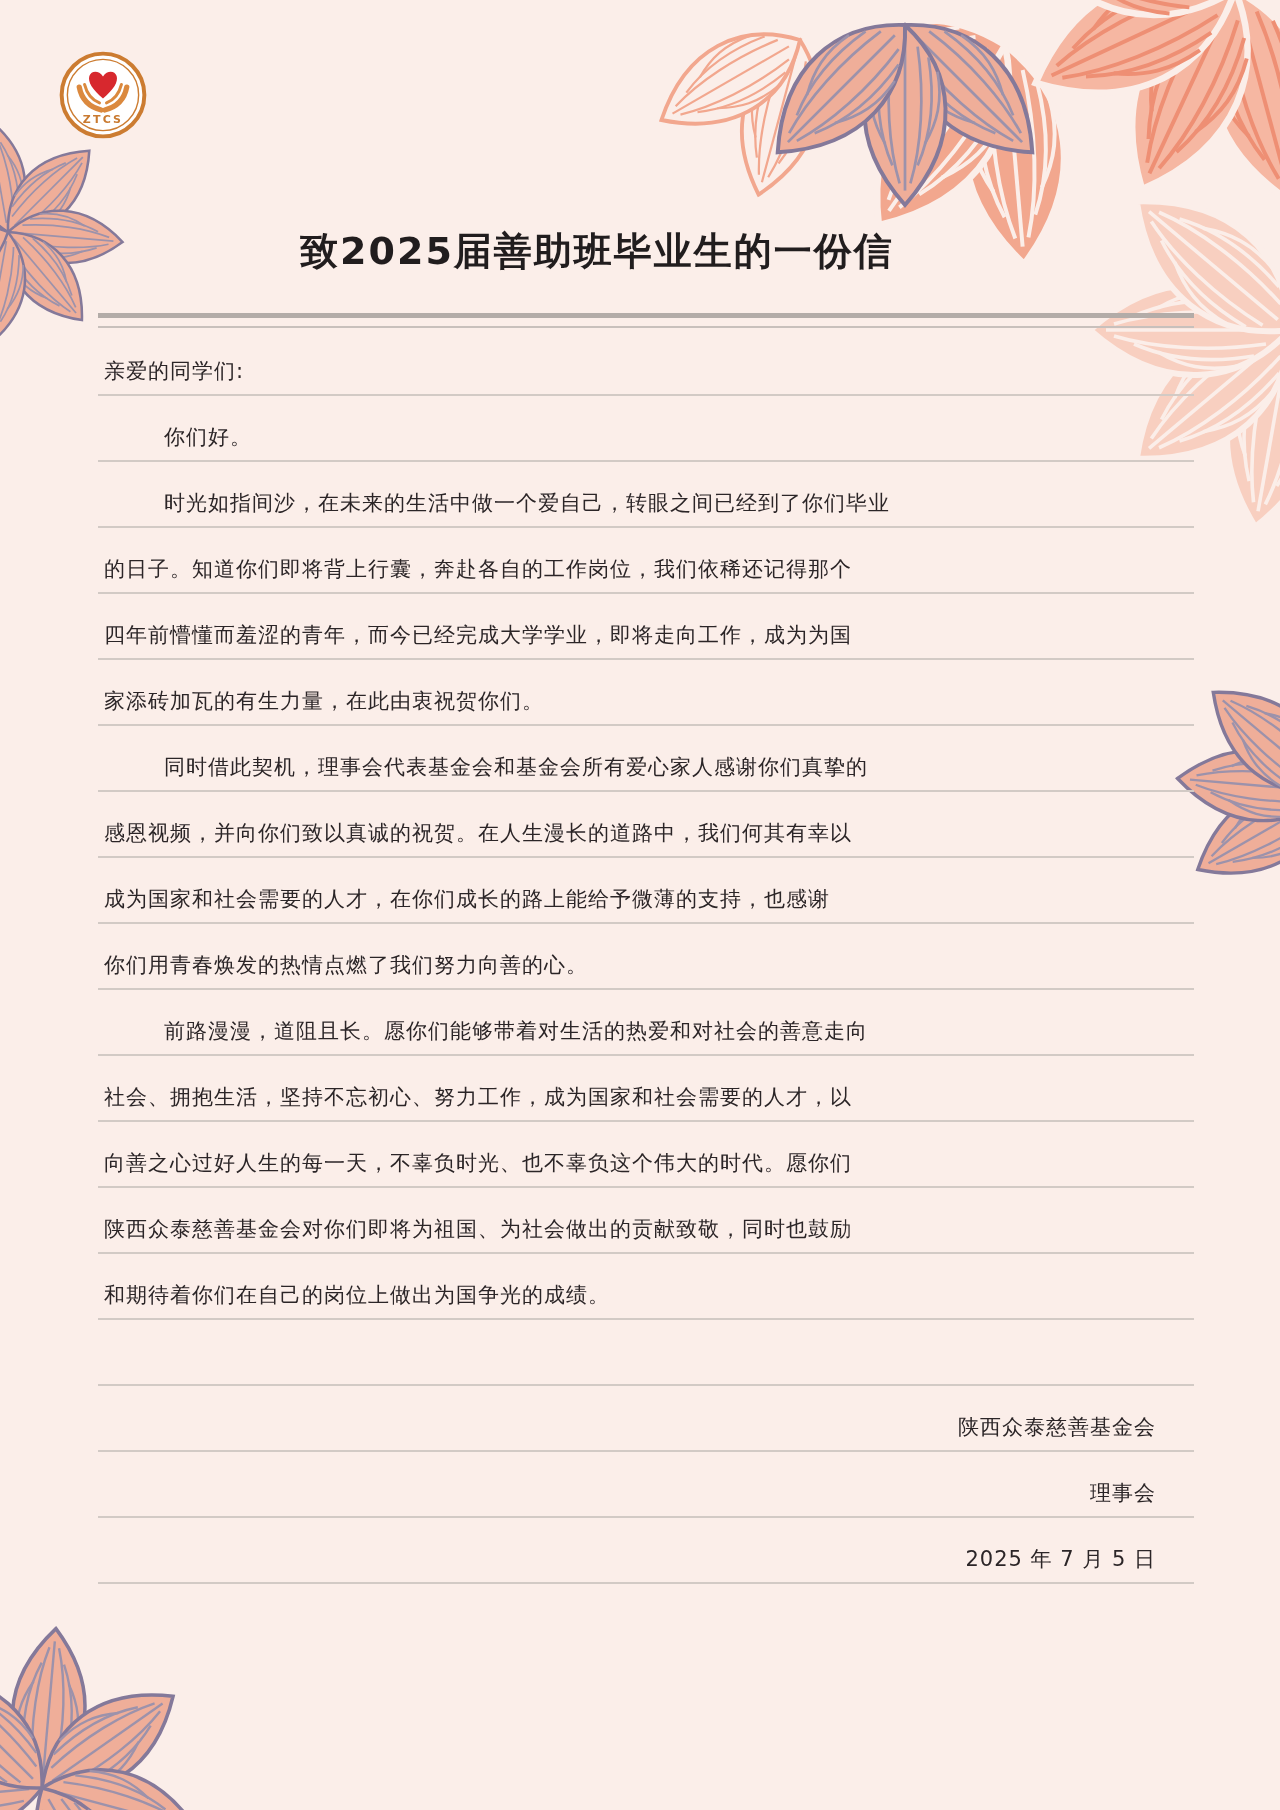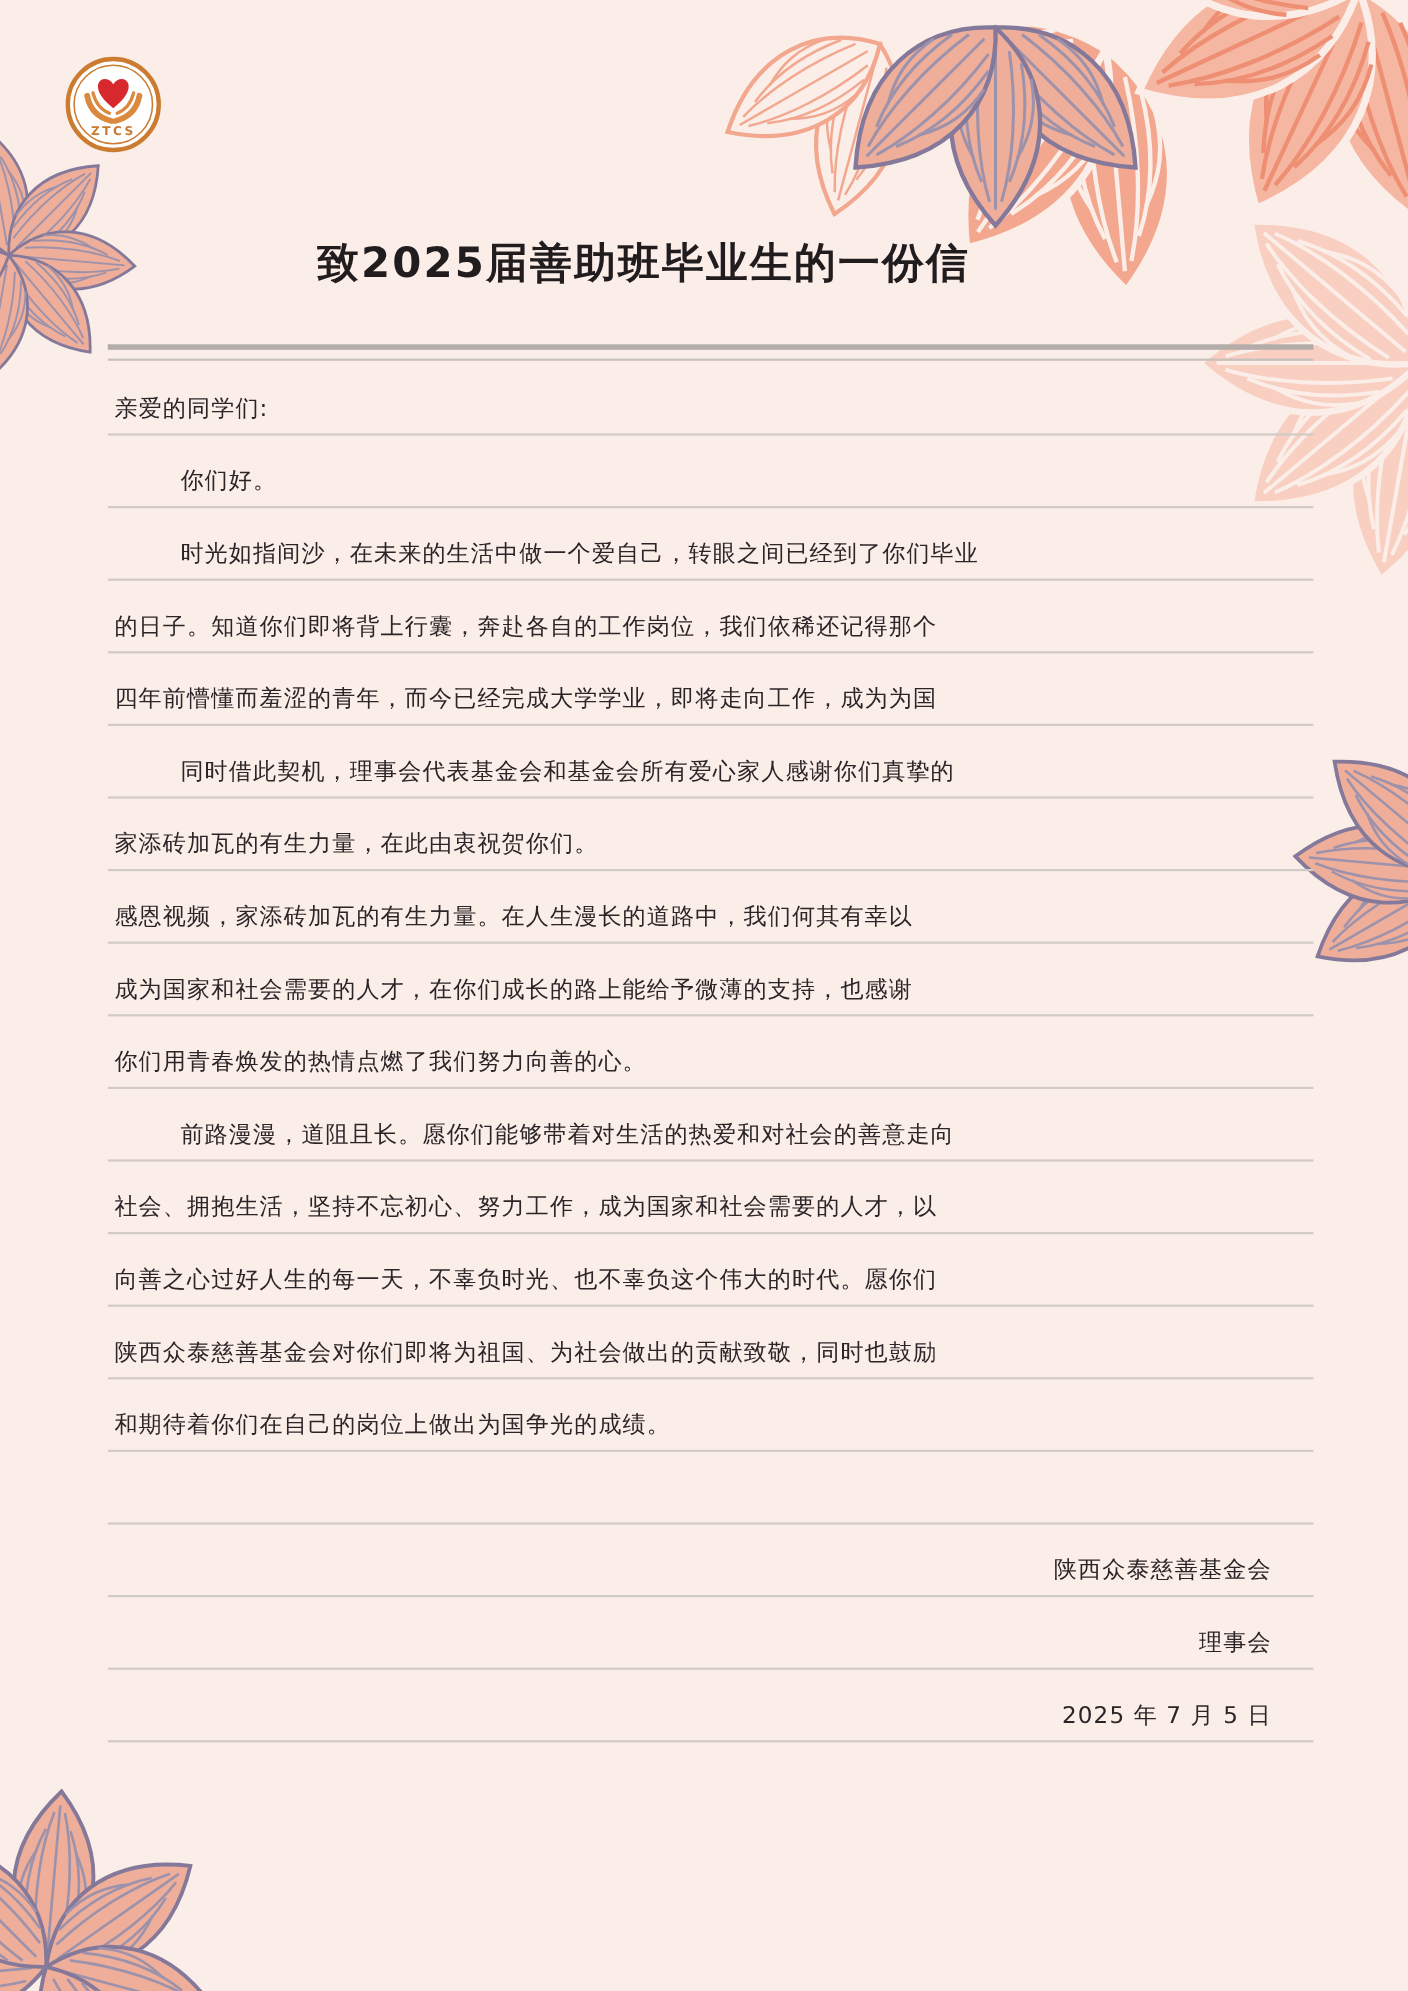--- a/index.html
+++ b/index.html
@@ -10,7 +10,7 @@
   .decor{position:absolute;left:0;top:0;pointer-events:none;}
   .logo{position:absolute;left:59px;top:51px;width:88px;height:88px;}
   .title{
-    position:absolute;top:214px;left:0;width:1170px;margin:0;
+    position:absolute;top:214px;left:0;width:1170px;margin:12px;
     text-align:center;font-size:38px;font-weight:bold;color:#211d1e;letter-spacing:2px;
   }
   .rule-double{

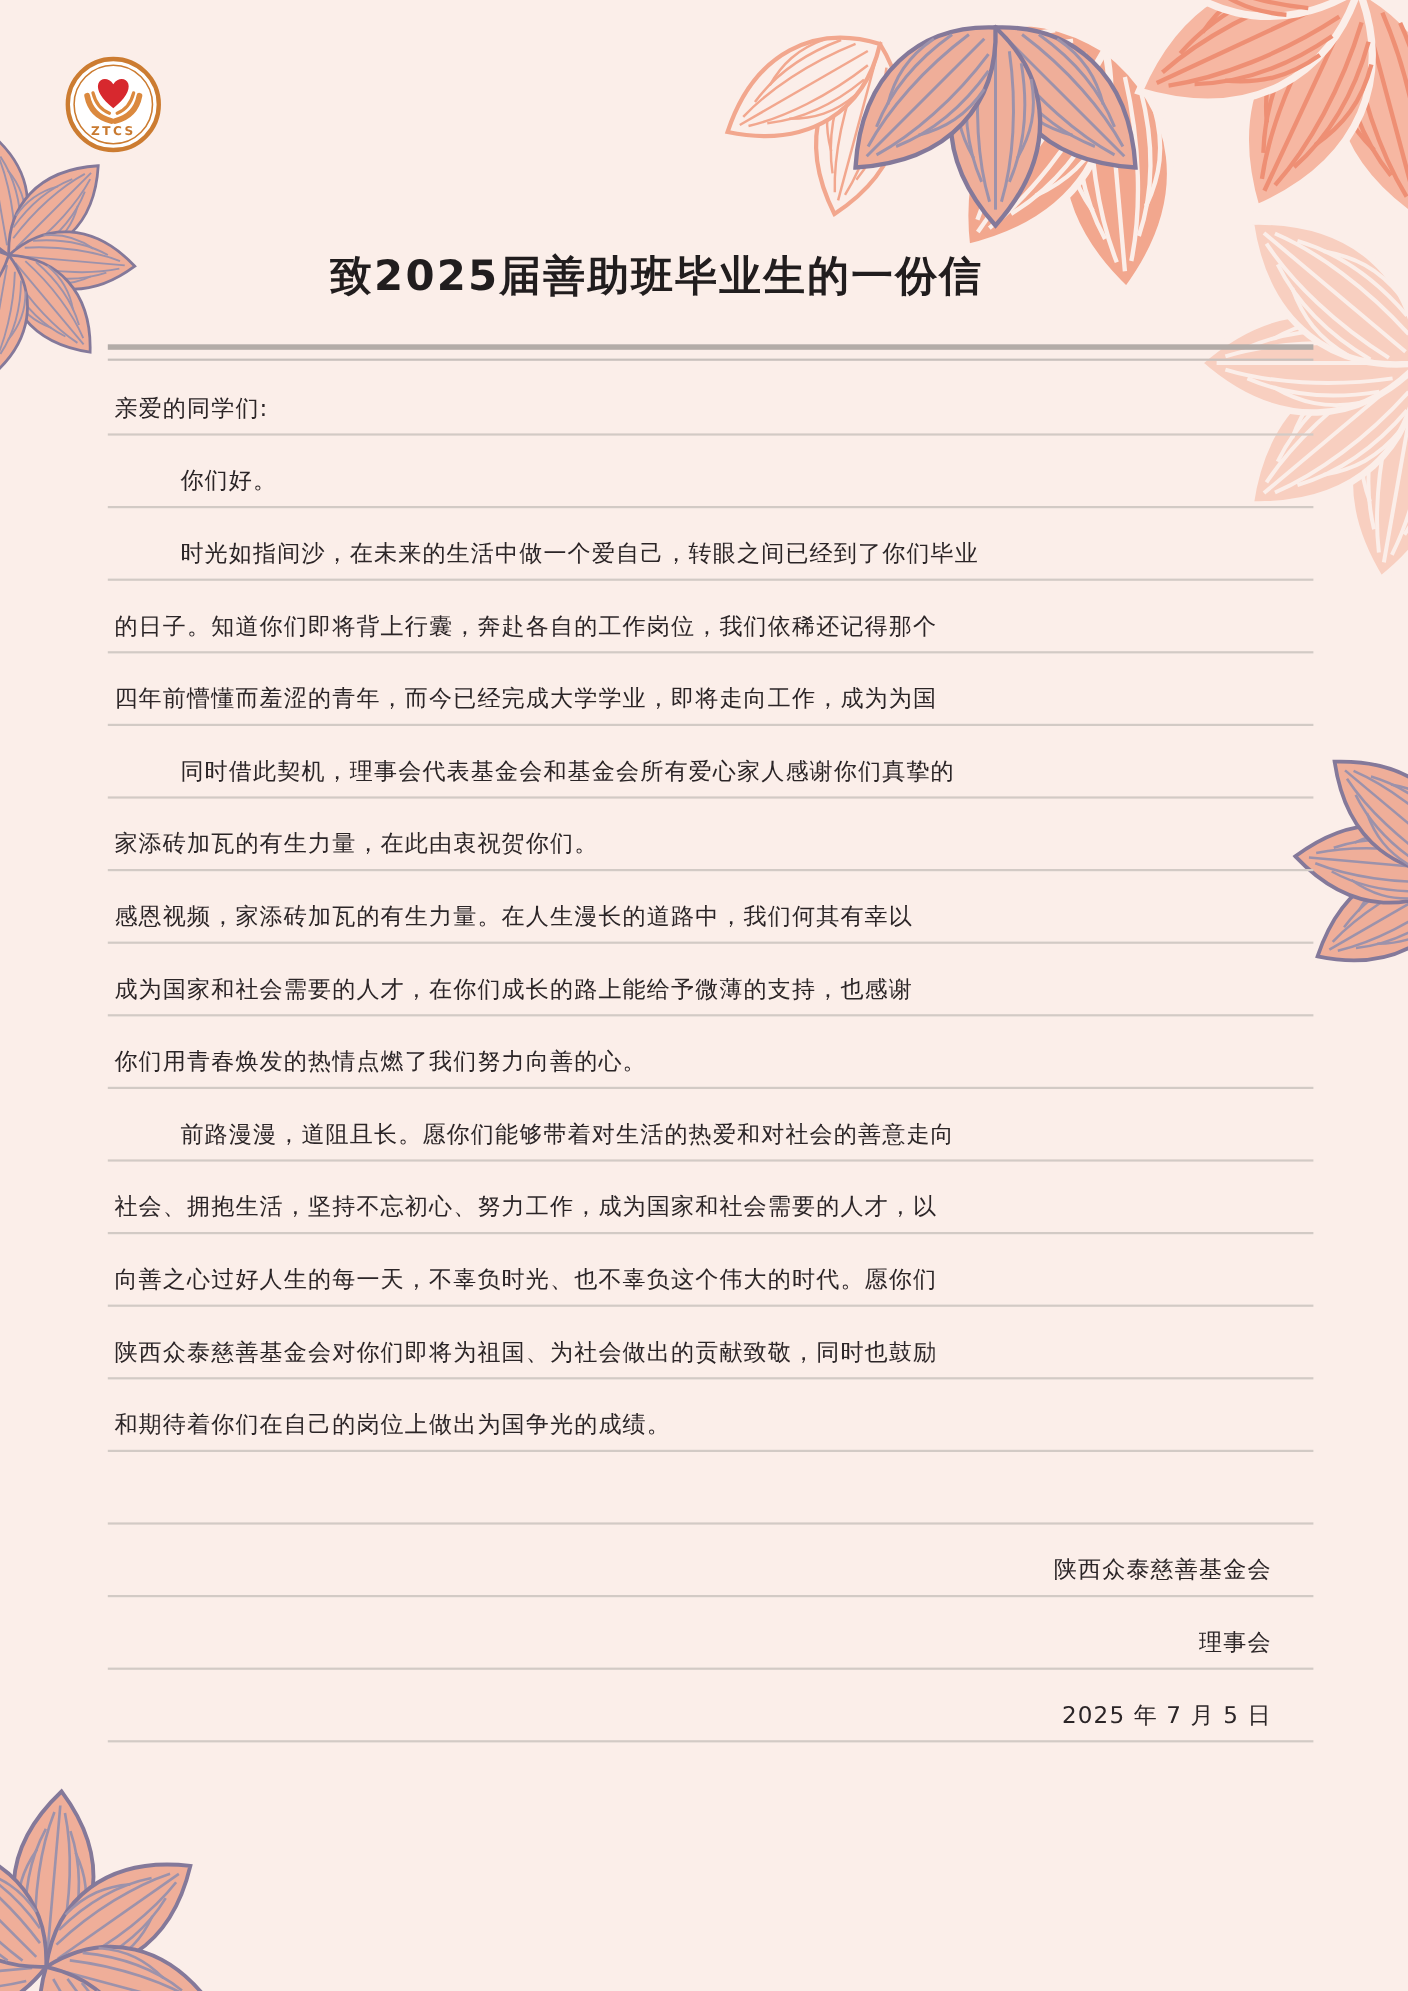--- a/index.html
+++ b/index.html
@@ -228,11 +228,11 @@
       <div class="line">
         <span>四年前懵懂而羞涩的青年，而今已经完成大学学业，即将走向工作，成为为国</span>
       </div>
+      <div class="line">
+        <span>家添砖加瓦的有生力量，在此由衷祝贺你们。</span>
+      </div>
       <div class="line indent">
         <span>同时借此契机，理事会代表基金会和基金会所有爱心家人感谢你们真挚的</span>
-      </div>
-      <div class="line">
-        <span>家添砖加瓦的有生力量，在此由衷祝贺你们。</span>
       </div>
       <div class="line">
         <span>感恩视频，家添砖加瓦的有生力量。在人生漫长的道路中，我们何其有幸以</span>

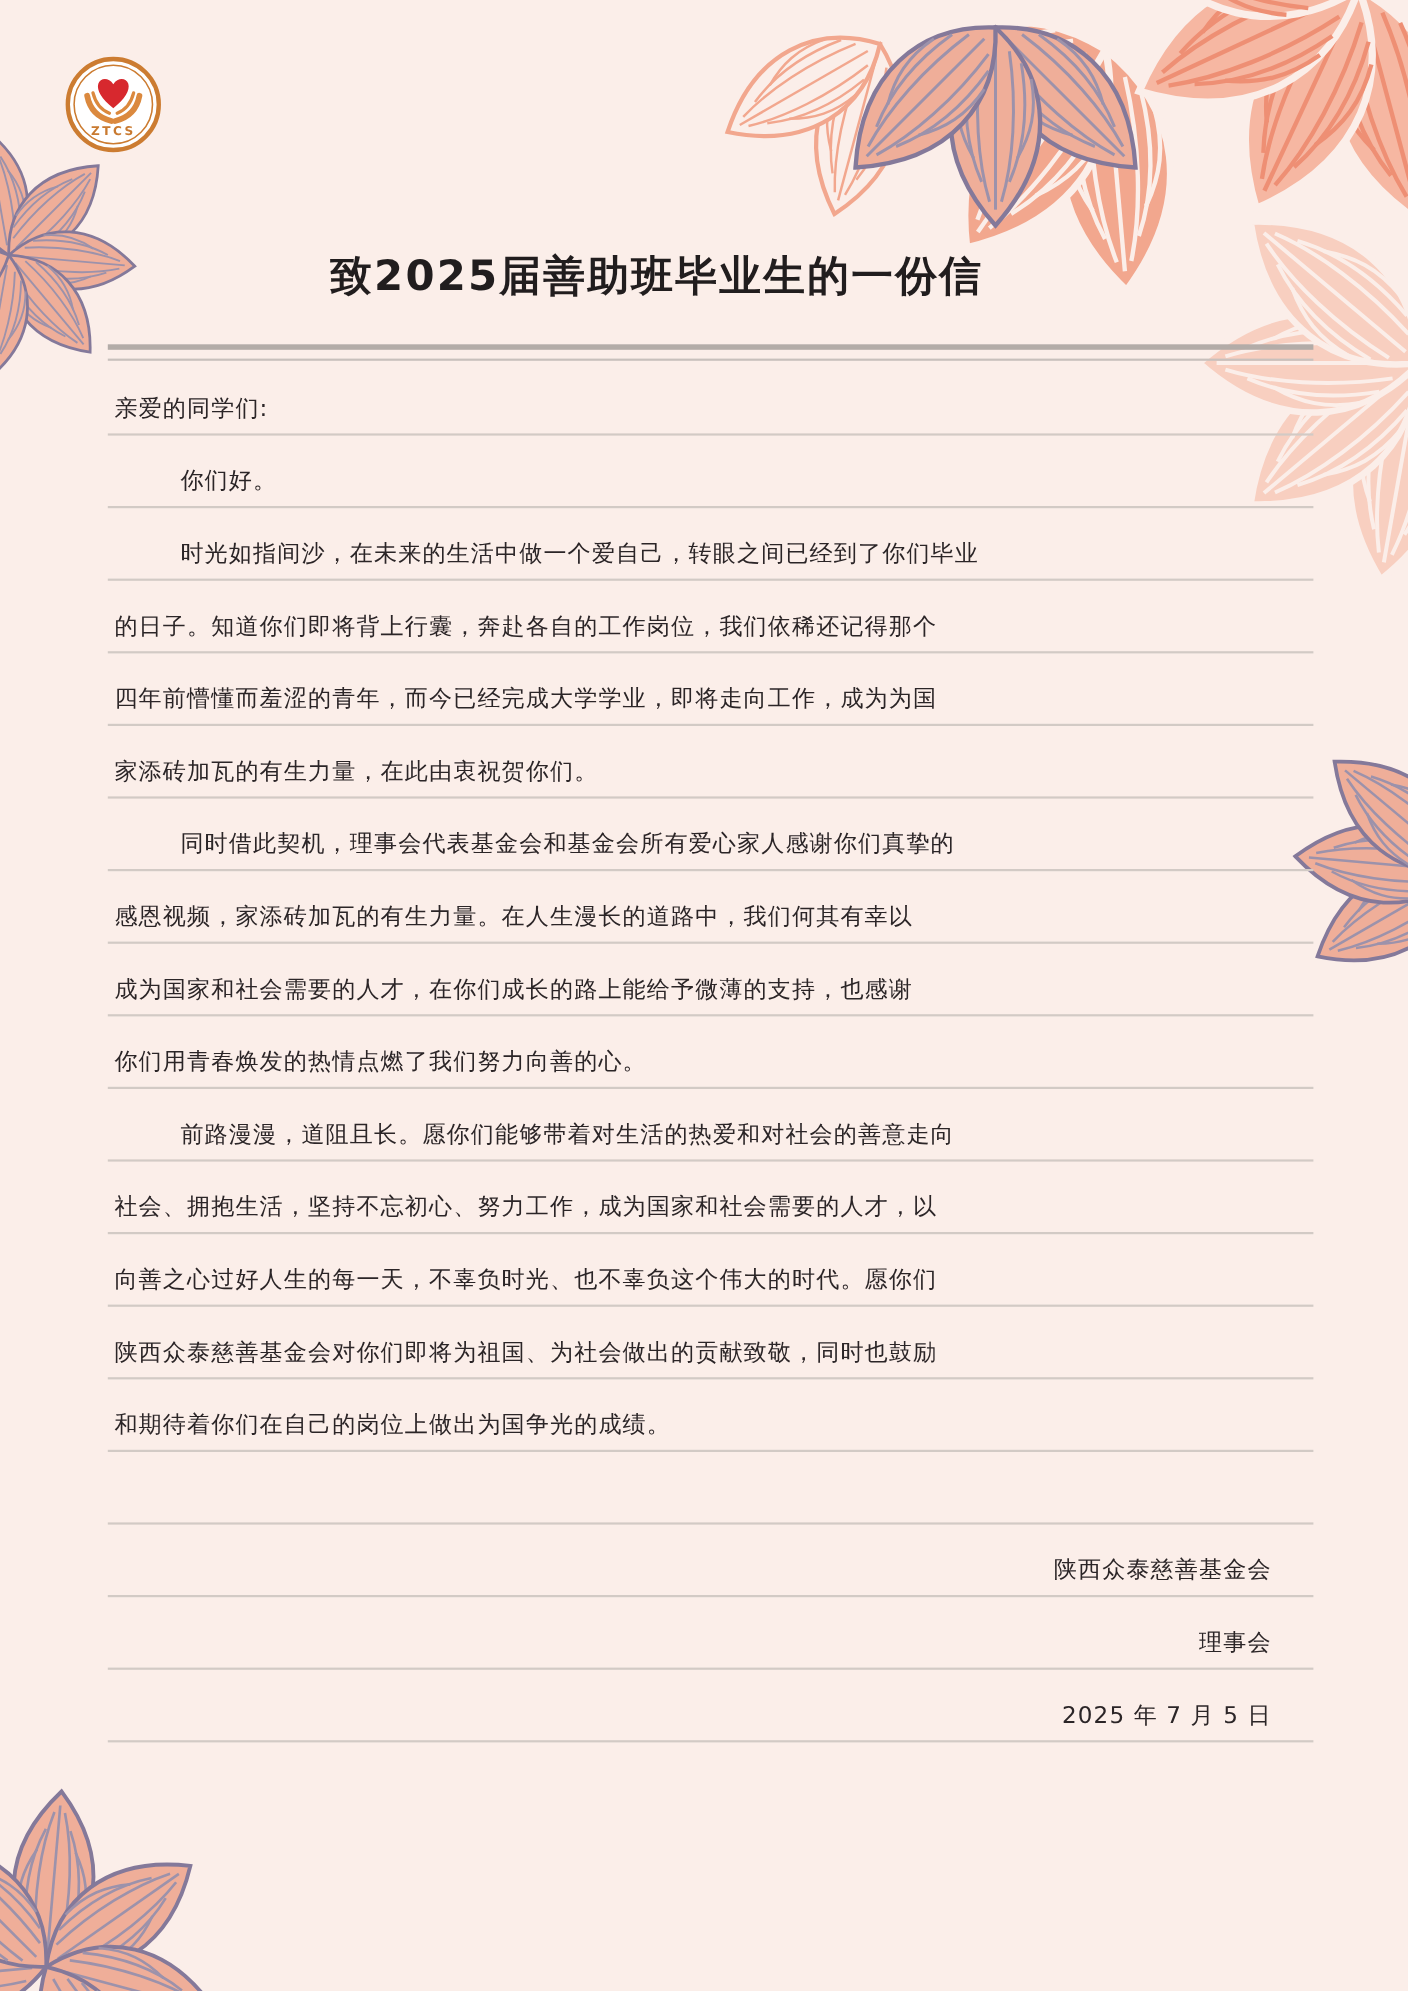--- a/index.html
+++ b/index.html
@@ -235,7 +235,7 @@
         <span>同时借此契机，理事会代表基金会和基金会所有爱心家人感谢你们真挚的</span>
       </div>
       <div class="line">
-        <span>感恩视频，家添砖加瓦的有生力量。在人生漫长的道路中，我们何其有幸以</span>
+        <span>感恩视频，并向你们致以真诚的祝贺。在人生漫长的道路中，我们何其有幸以</span>
       </div>
       <div class="line">
         <span>成为国家和社会需要的人才，在你们成长的路上能给予微薄的支持，也感谢</span>

